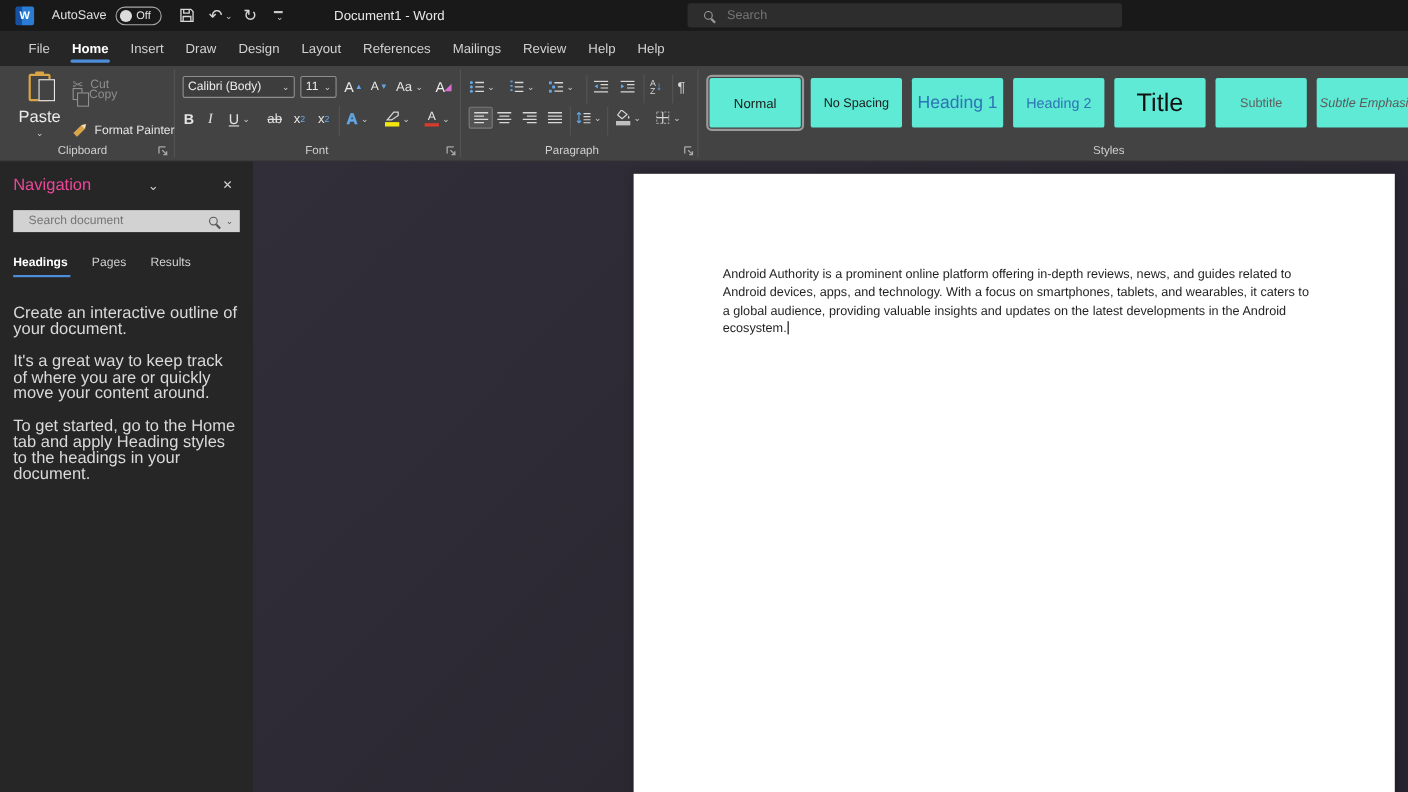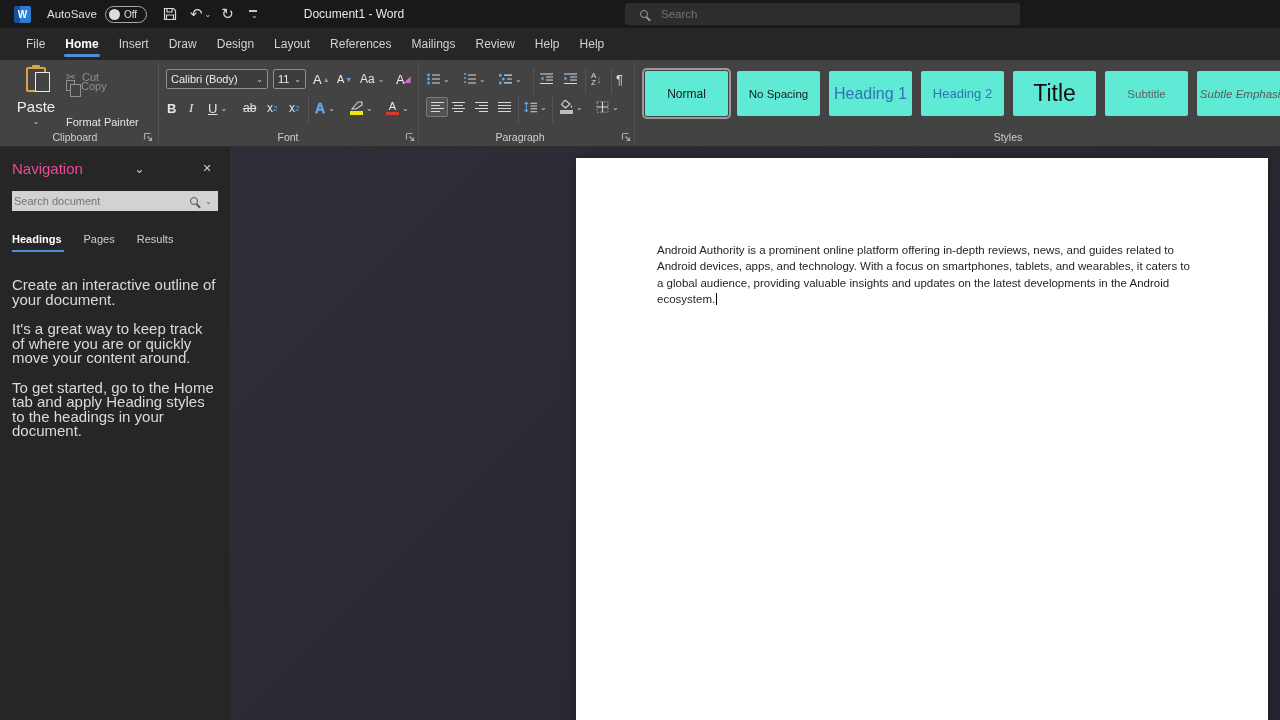--- a/index.html
+++ b/index.html
@@ -176,7 +176,7 @@
     <span class="copy-ic"></span>
     <span>Copy</span>
   </div>
-  <div class="mini-row" style="top:50px;flex-direction:column;">
+  <div class="mini-row" style="top:50px;">
     <svg class="brush-ic" viewBox="0 0 14 13">
       <path d="M1 9 L8 2 L12 1 L11 5 L4 12 Z" fill="#dba445" stroke="#e8c06a" stroke-width="0.5"></path>
       <path d="M8 2 L12 1 L11 5" fill="#f2e3c0"></path>

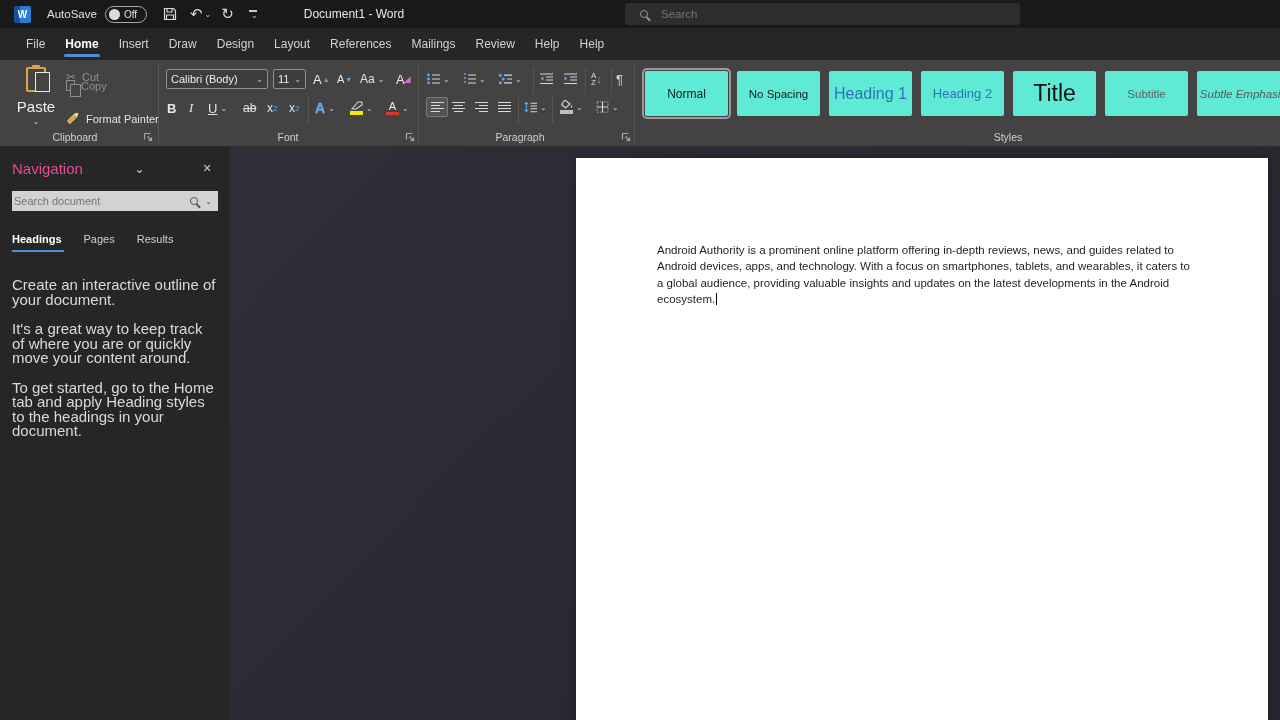--- a/index.html
+++ b/index.html
@@ -95,7 +95,7 @@
   .nav-title-row .ctrl { margin-left:auto; color:#cfcfcf; font-size:12px; width:22px; text-align:center; }
   .nav-search { margin:14px 12px 0; height:20px; background:#d2d2d2; display:flex; align-items:center; }
   .nav-search input { flex:1; background:transparent; border:none; outline:none; font-size:11px; color:#4e4e4e;
-    padding-left:2px; font-family:"Liberation Sans", sans-serif; }
+    padding-left:14px; font-family:"Liberation Sans", sans-serif; }
   .nav-search .mag { border-color:#555; margin-right:4px; }
   .nav-search .mag::after { background:#555; }
   .nav-search .chev { color:#555; margin-right:6px; }

